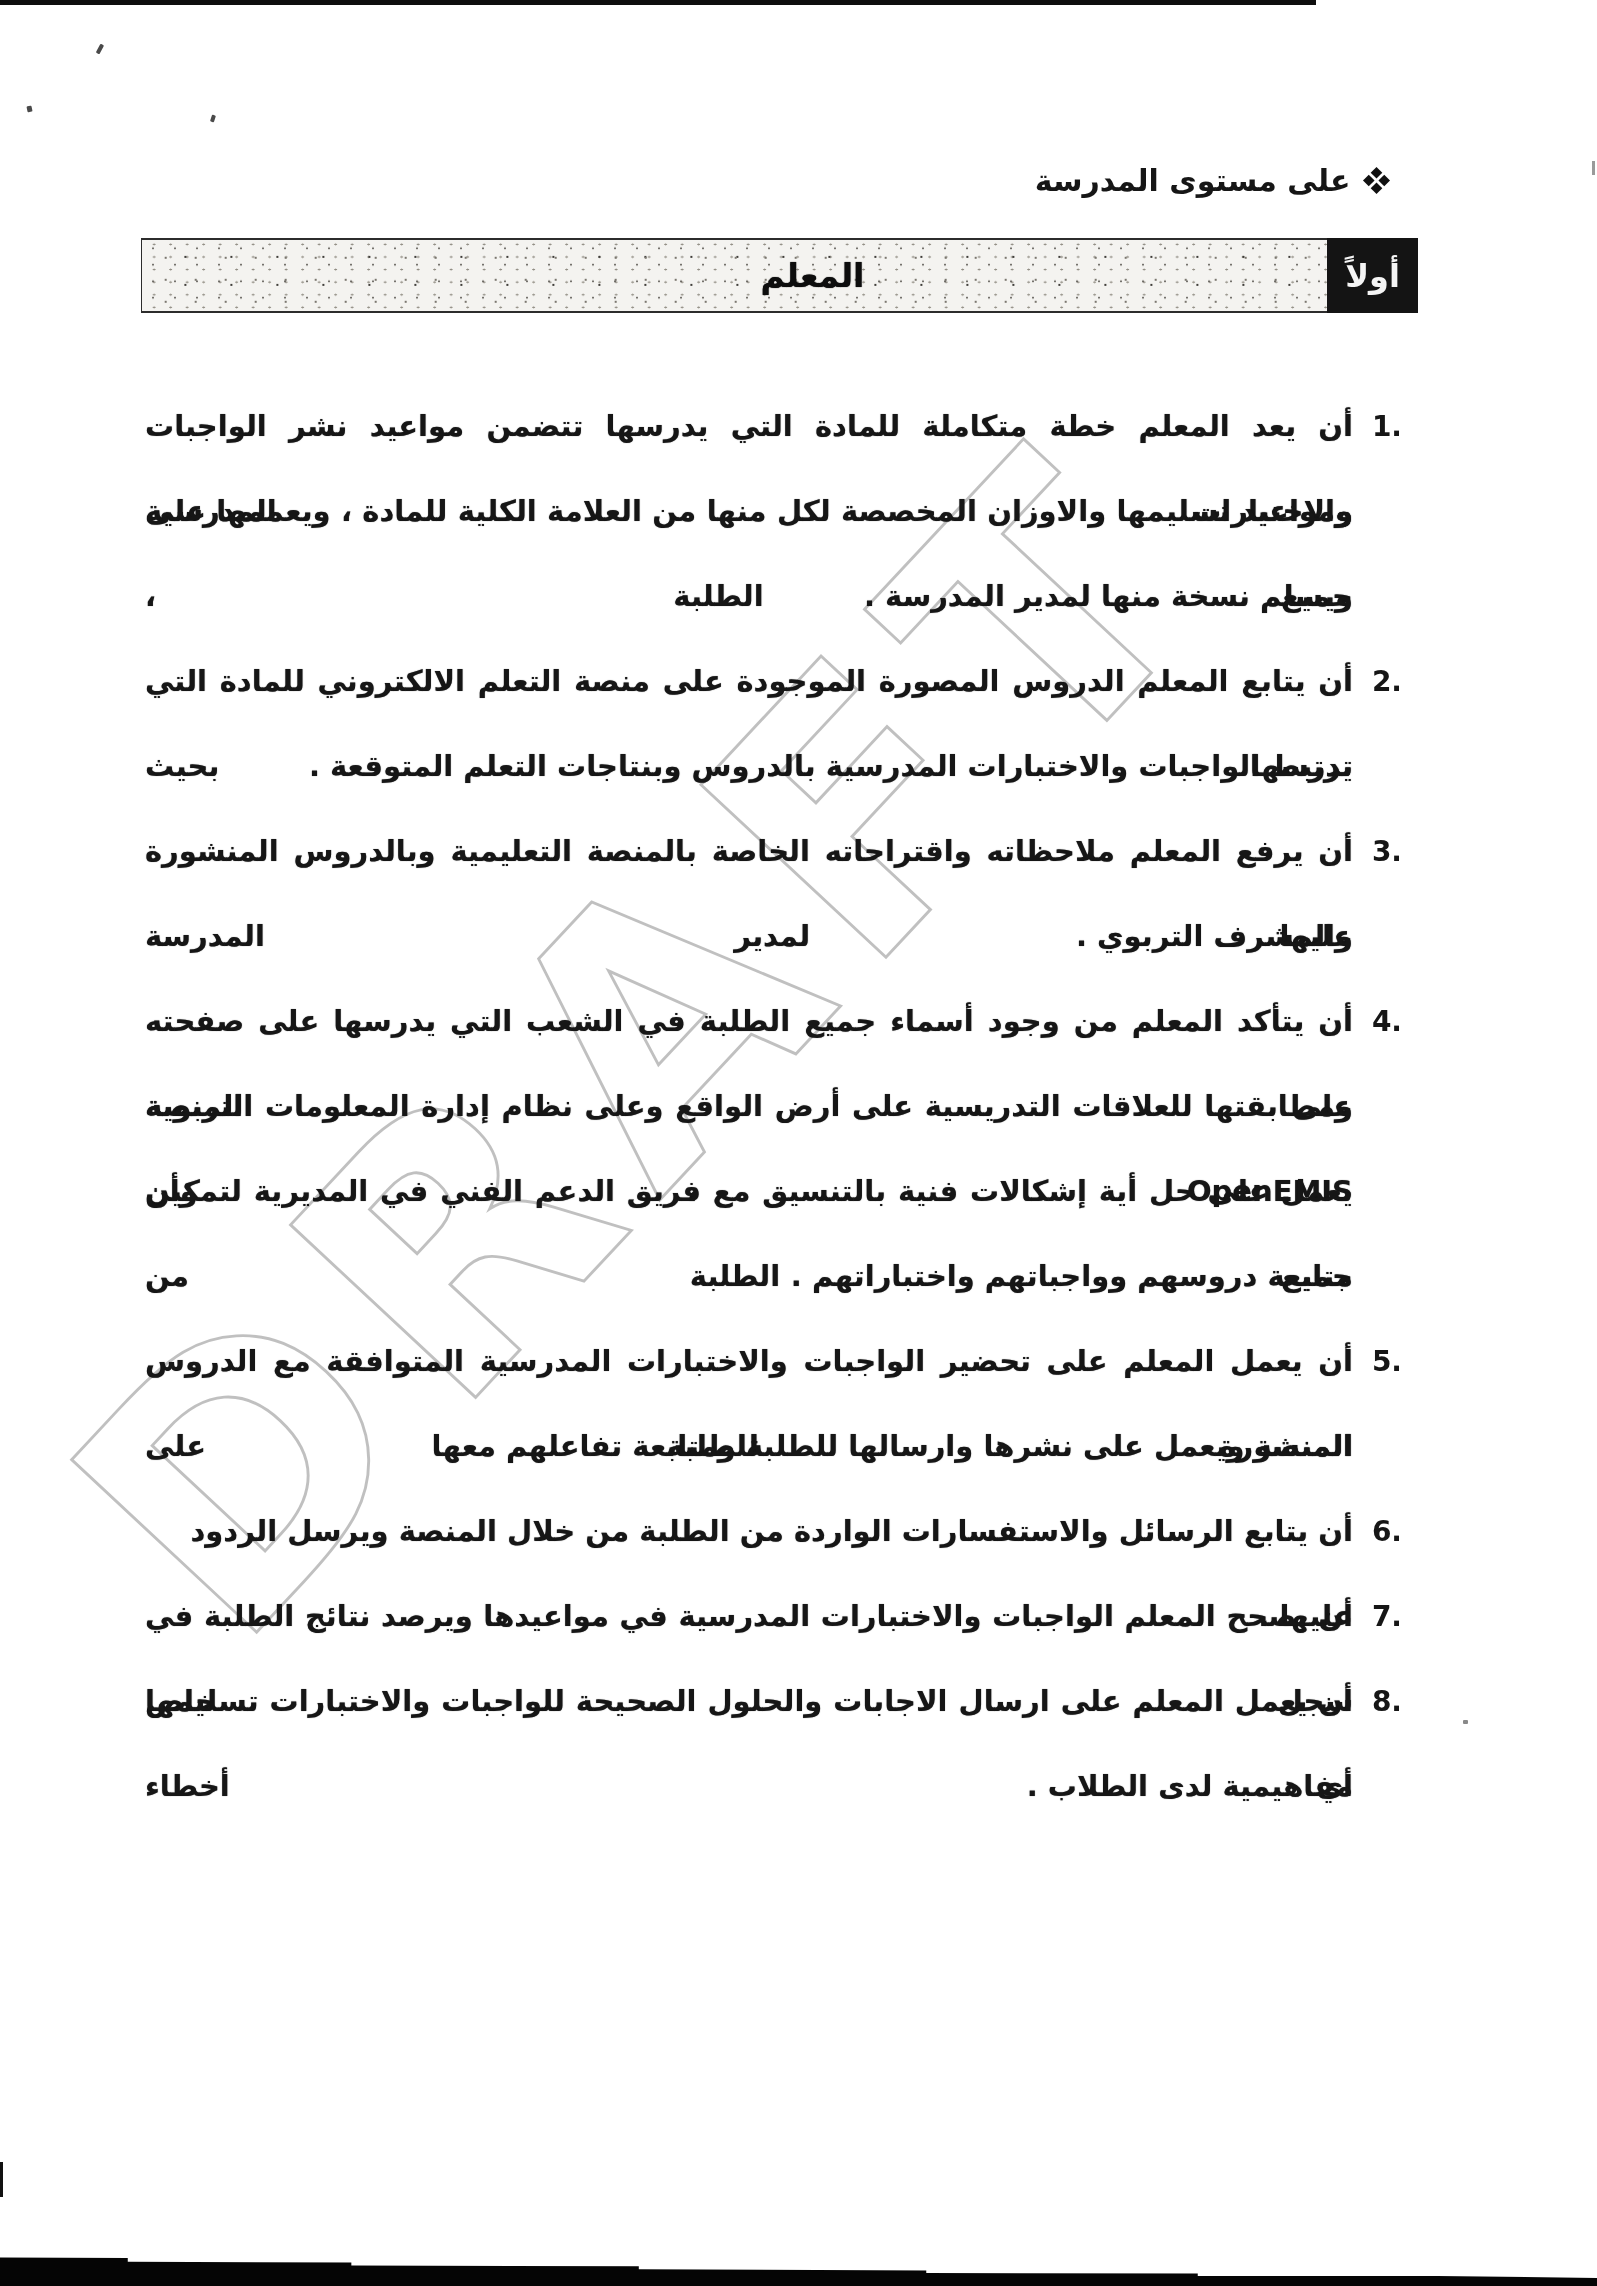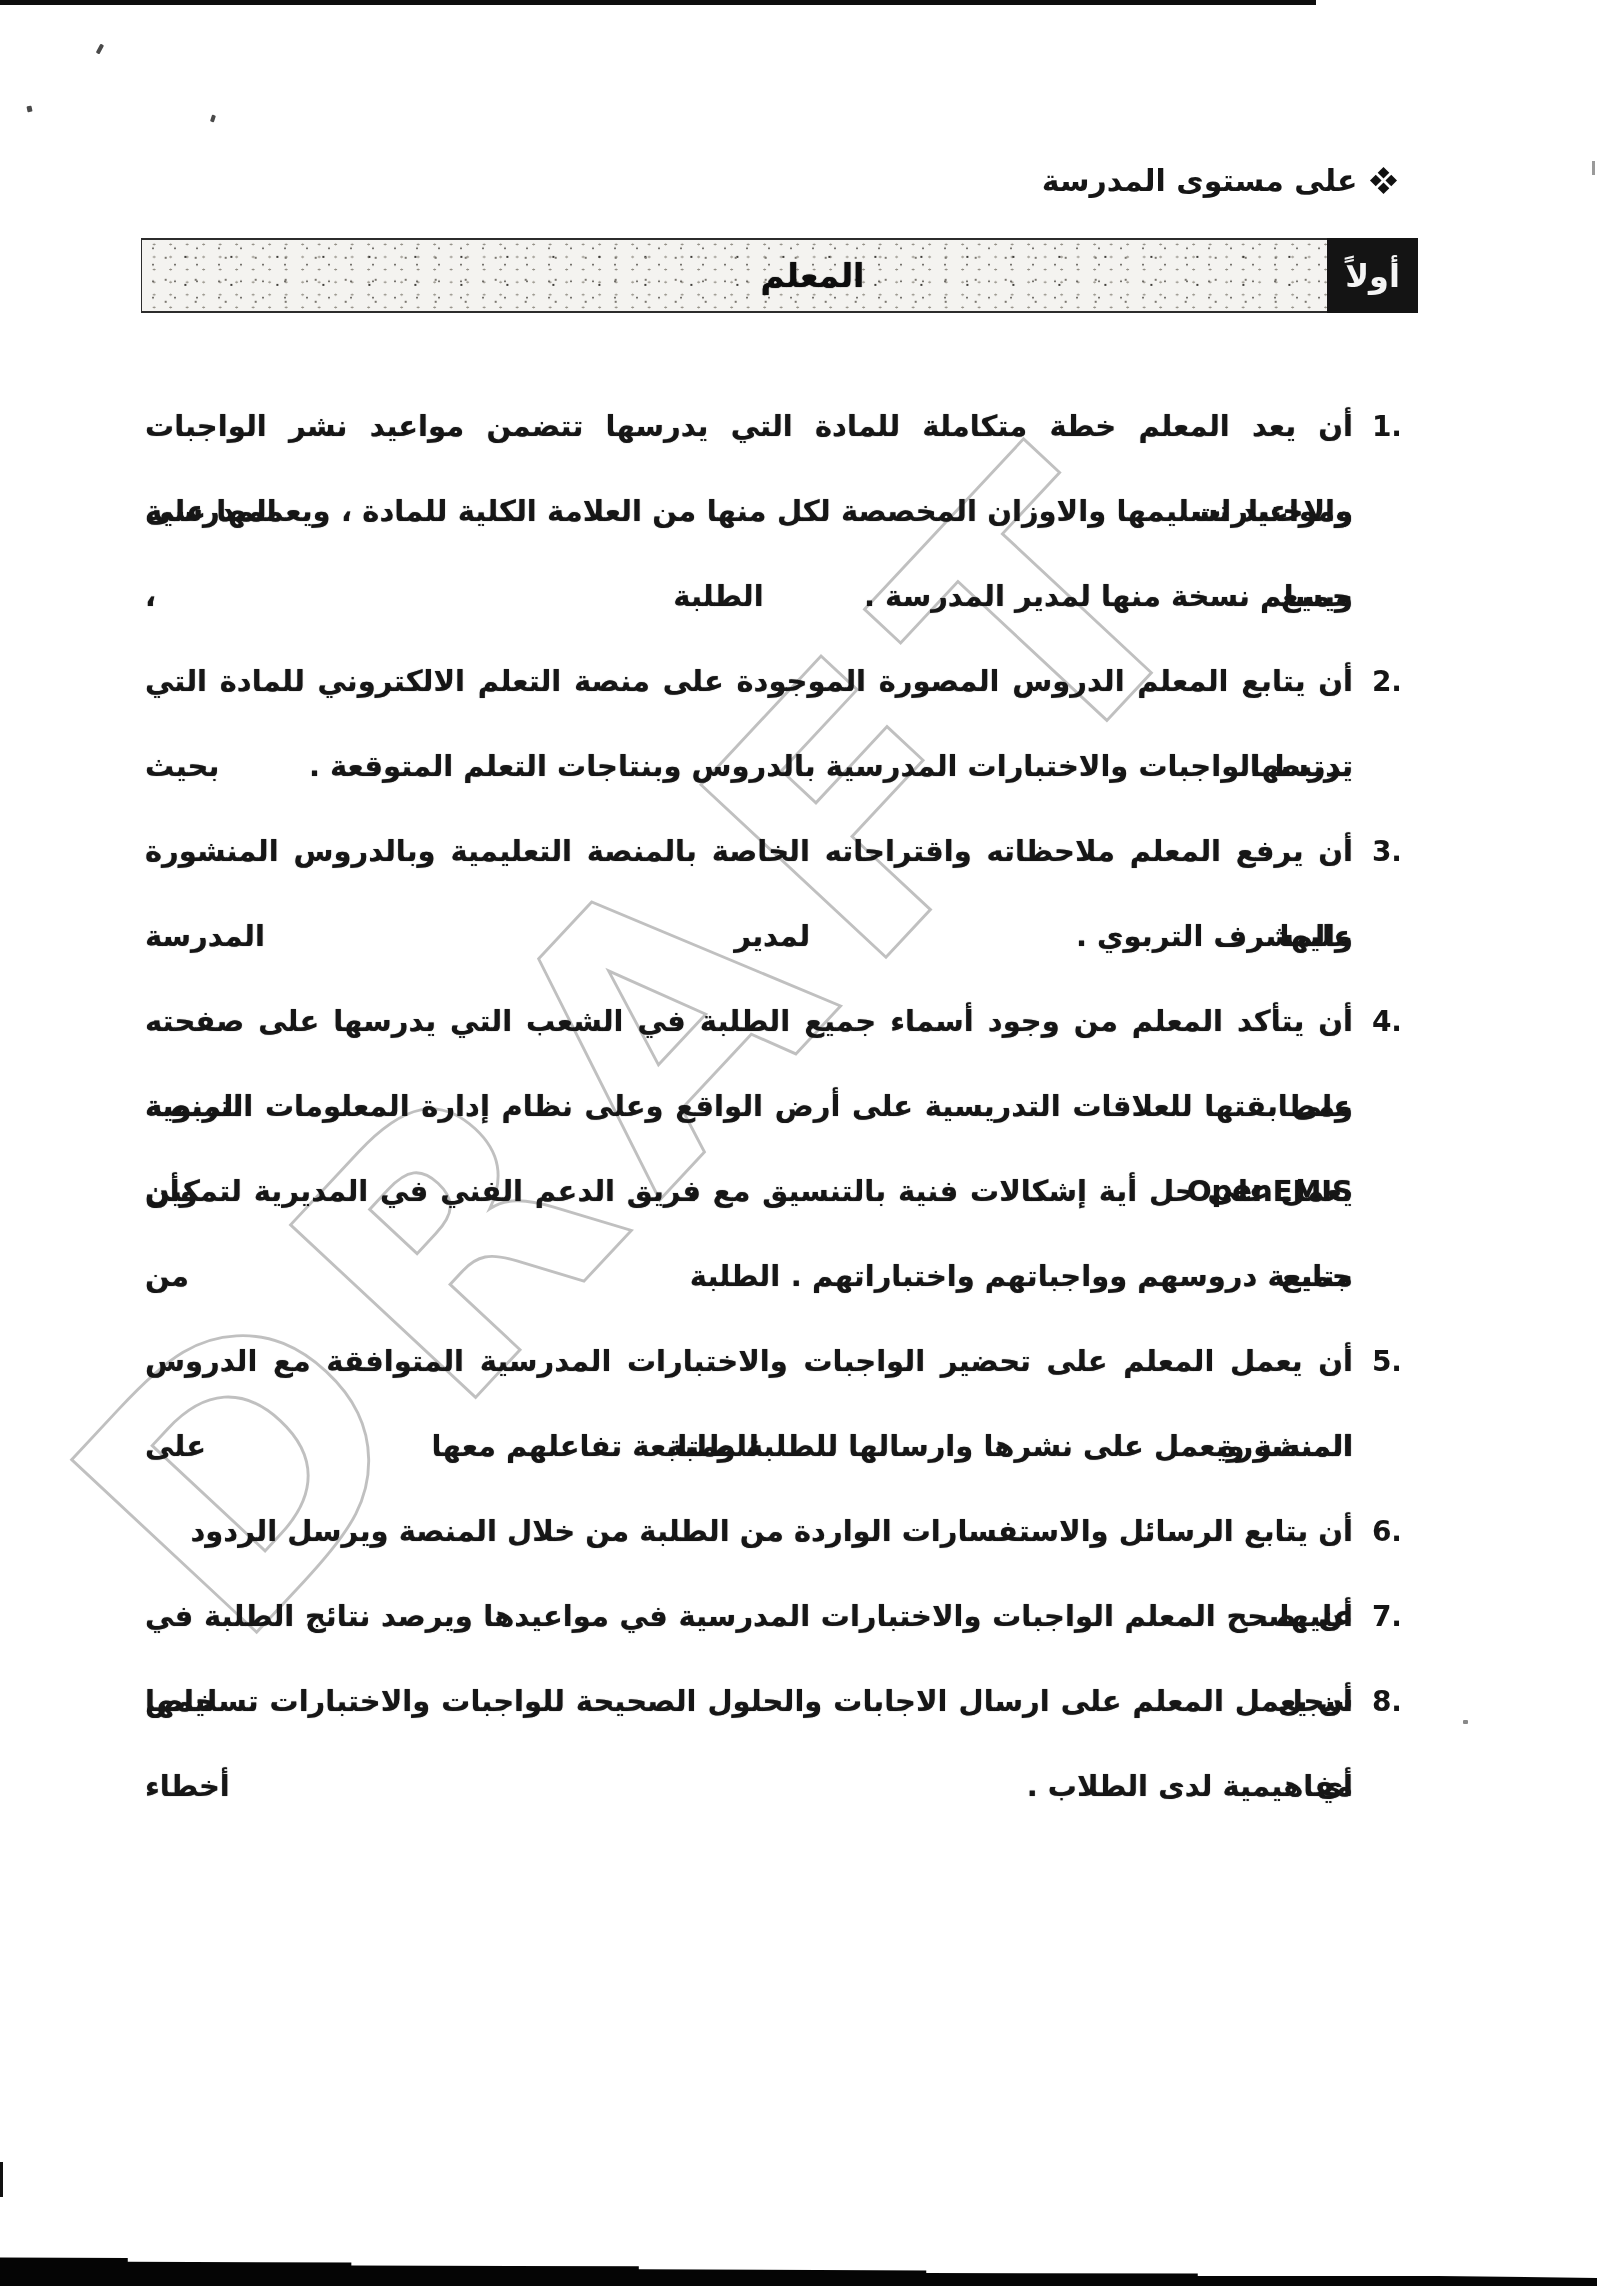--- a/index.html
+++ b/index.html
@@ -33,7 +33,7 @@
   }
   
   .header-note{
-    position:absolute; top:163px; right:199px; z-index:2;
+    position:absolute; top:163px; right:206px; z-index:2;
     direction:rtl; font-size:30px; font-weight:700;
     display:flex; align-items:center; gap:11.6px;
   }

